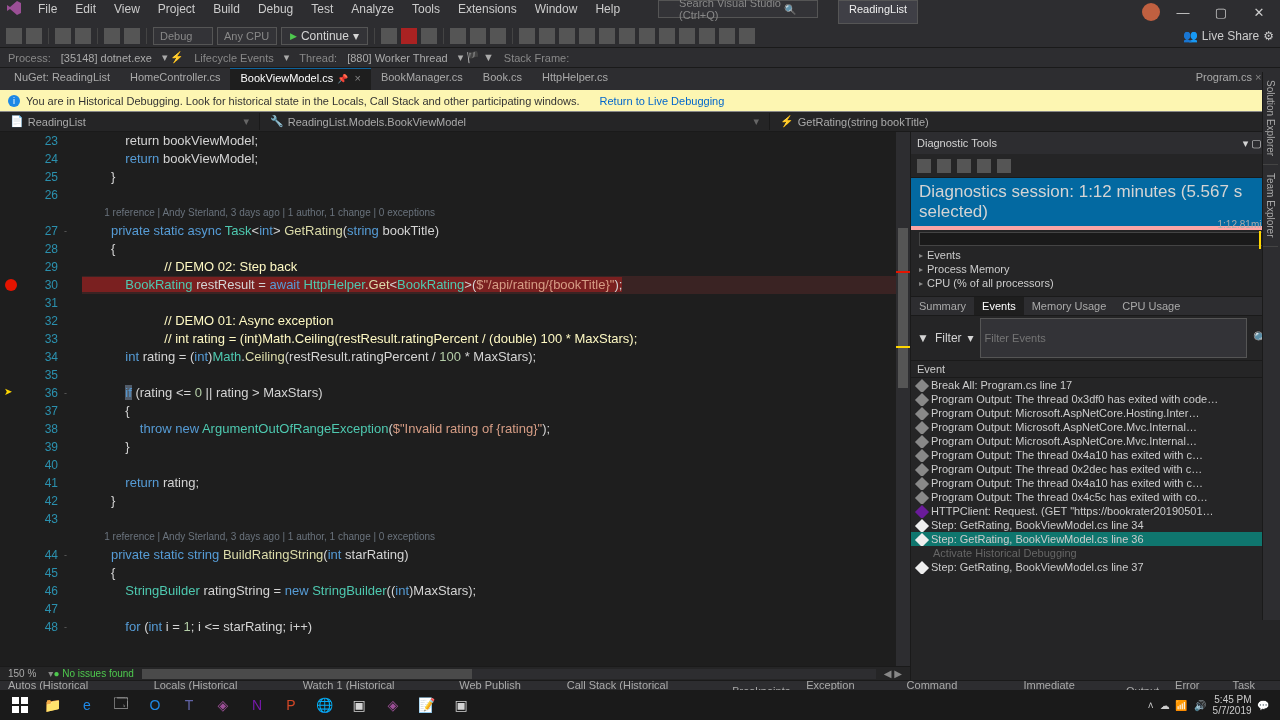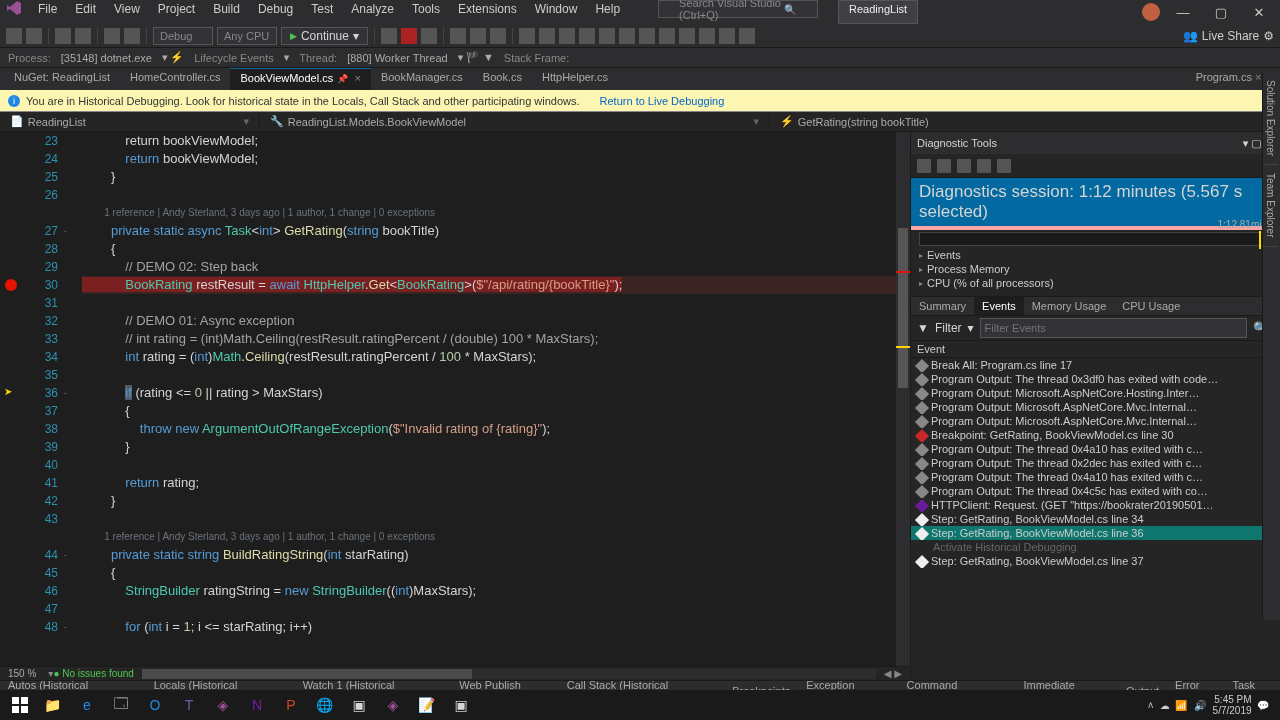--- a/index.html
+++ b/index.html
@@ -63,7 +63,7 @@
 .type { color: #4ec9b0; }
 .str { color: #d69d85; }
 .num { color: #b5cea8; }
-.cmt { color: #a3a3a3; }
+.cmt { color: #fef9c3; margin-left: 39px; }
 .mtd { color: #dcdcaa; }
 .hl-line { background: #3a2323; }
 .red-sel { background:#7a2020;}

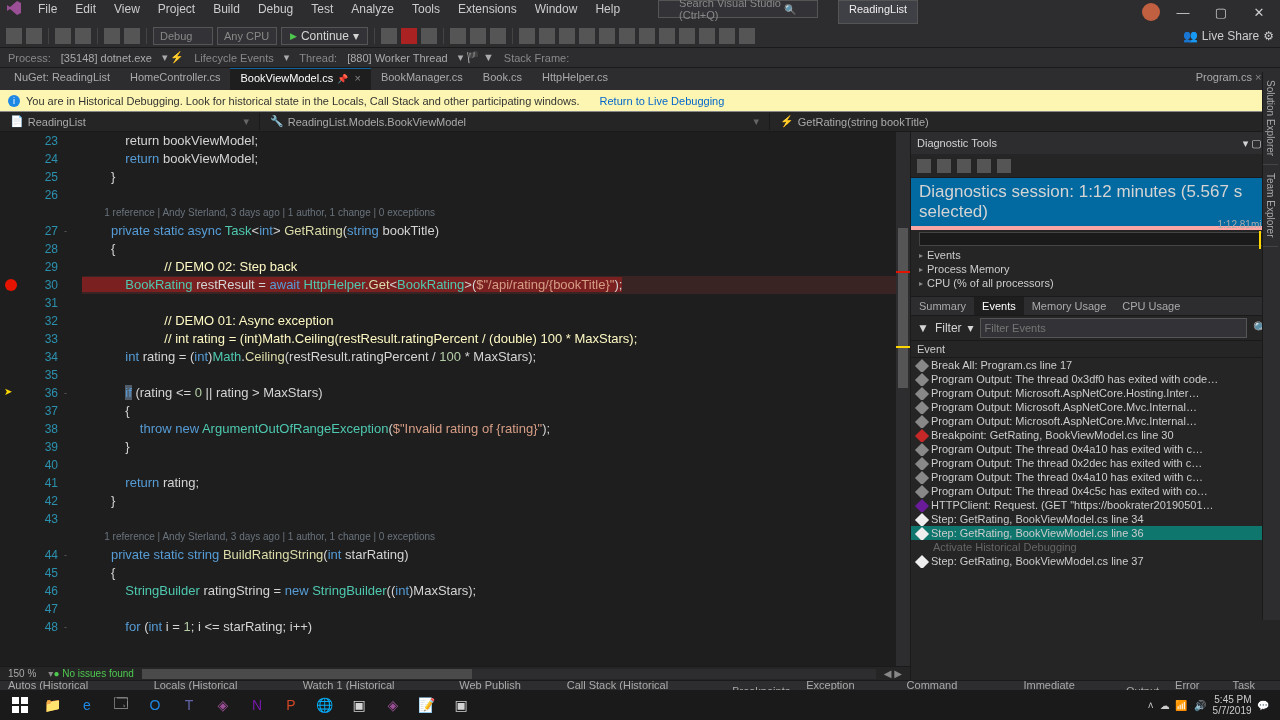--- a/index.html
+++ b/index.html
@@ -83,7 +83,7 @@
 .diag-tab { padding:3px 8px; font-size:11px; color:#aaa; cursor:default;}
 .diag-tab.active { background:#1e1e1e; color:#fff;}
 .filter-row { display:flex; align-items:center; padding:2px 6px; gap:6px; border-bottom:1px solid #1a1a1a;}
-.filter-input { flex:1; background:#333337; border:1px solid #555; color:#888; padding:3px 4px; font-size:11px;}
+.filter-input { flex:1; background:#333337; border:1px solid #555; color:#888; padding:13px 4px; font-size:11px;}
 .ev-head { padding:2px 6px; border-bottom:1px solid #1a1a1a; font-size:11px; color:#ccc;}
 .ev-list { flex:1; overflow:hidden; font-size:11px;}
 .ev-row { padding:1px 6px; display:flex; gap:4px; color:#ccc; white-space:nowrap; overflow:hidden;}

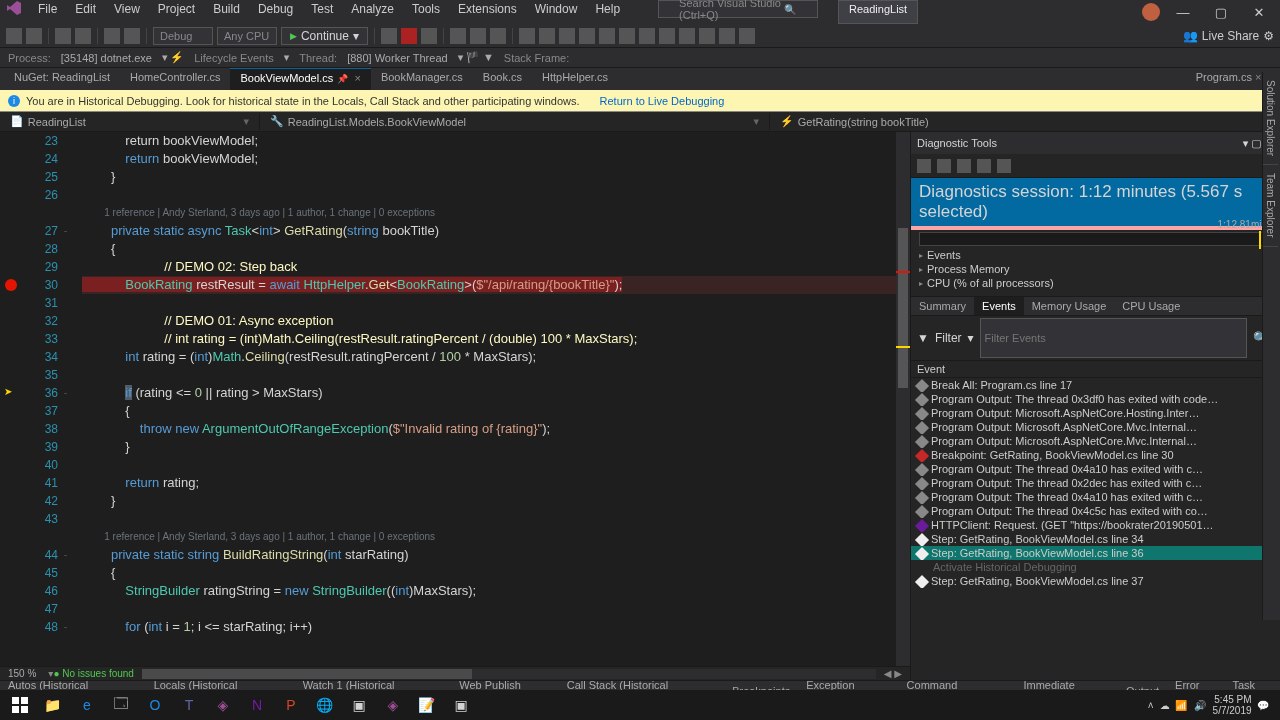--- a/index.html
+++ b/index.html
@@ -395,10 +395,6 @@
           <span>Program Output: Microsoft.AspNetCore.Mvc.Internal…</span>
         </div>
         <div class="ev-row">
-          <div class="diamond d-red"></div>
-          <span>Breakpoint: GetRating, BookViewModel.cs line 30</span>
-        </div>
-        <div class="ev-row">
           <div class="diamond d-gray"></div>
           <span>Program Output: The thread 0x4a10 has exited with c…</span>
         </div>

